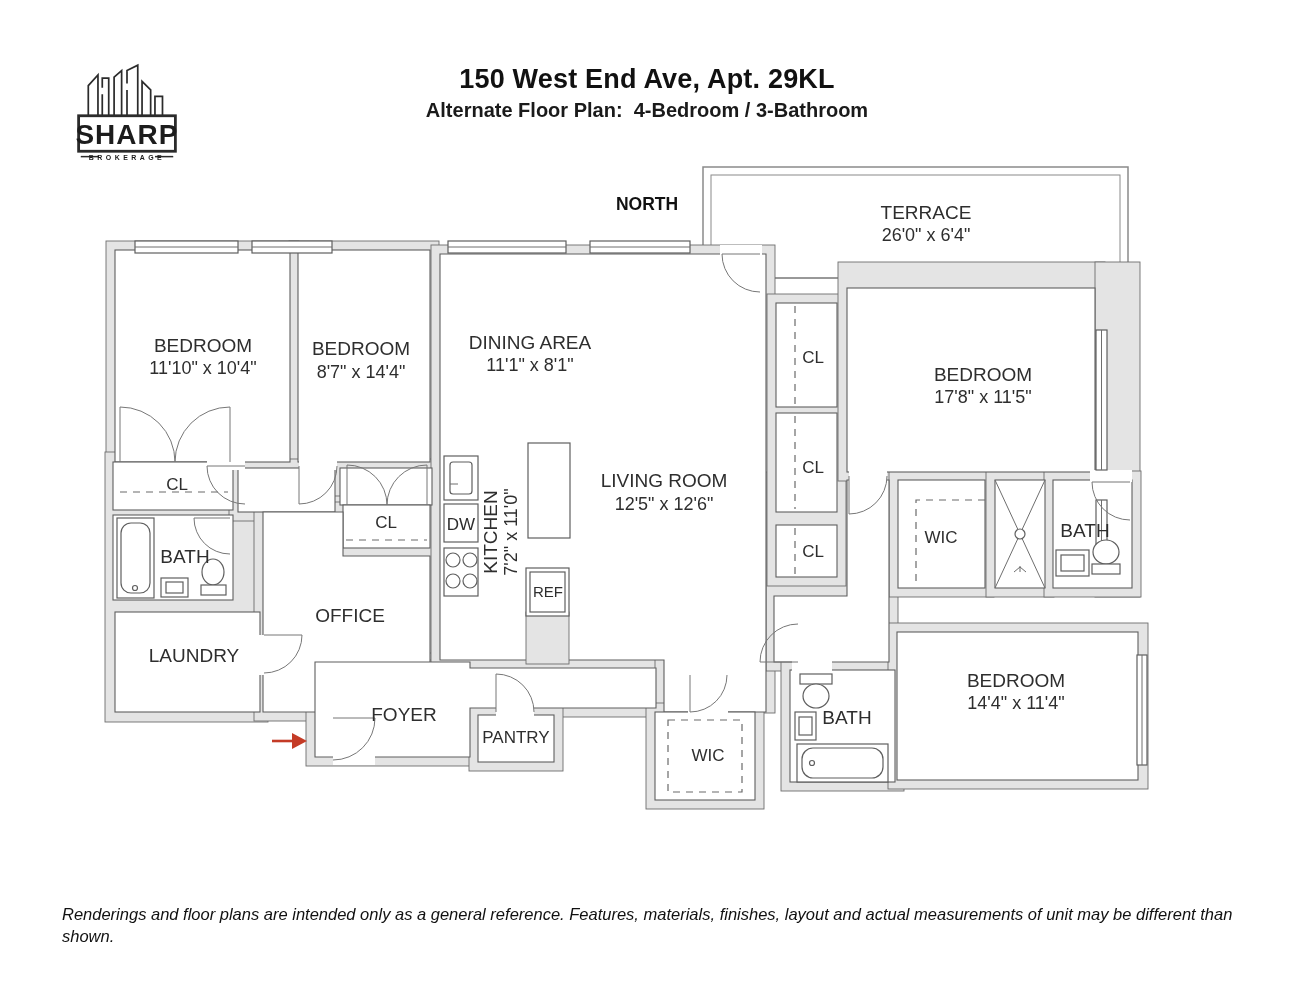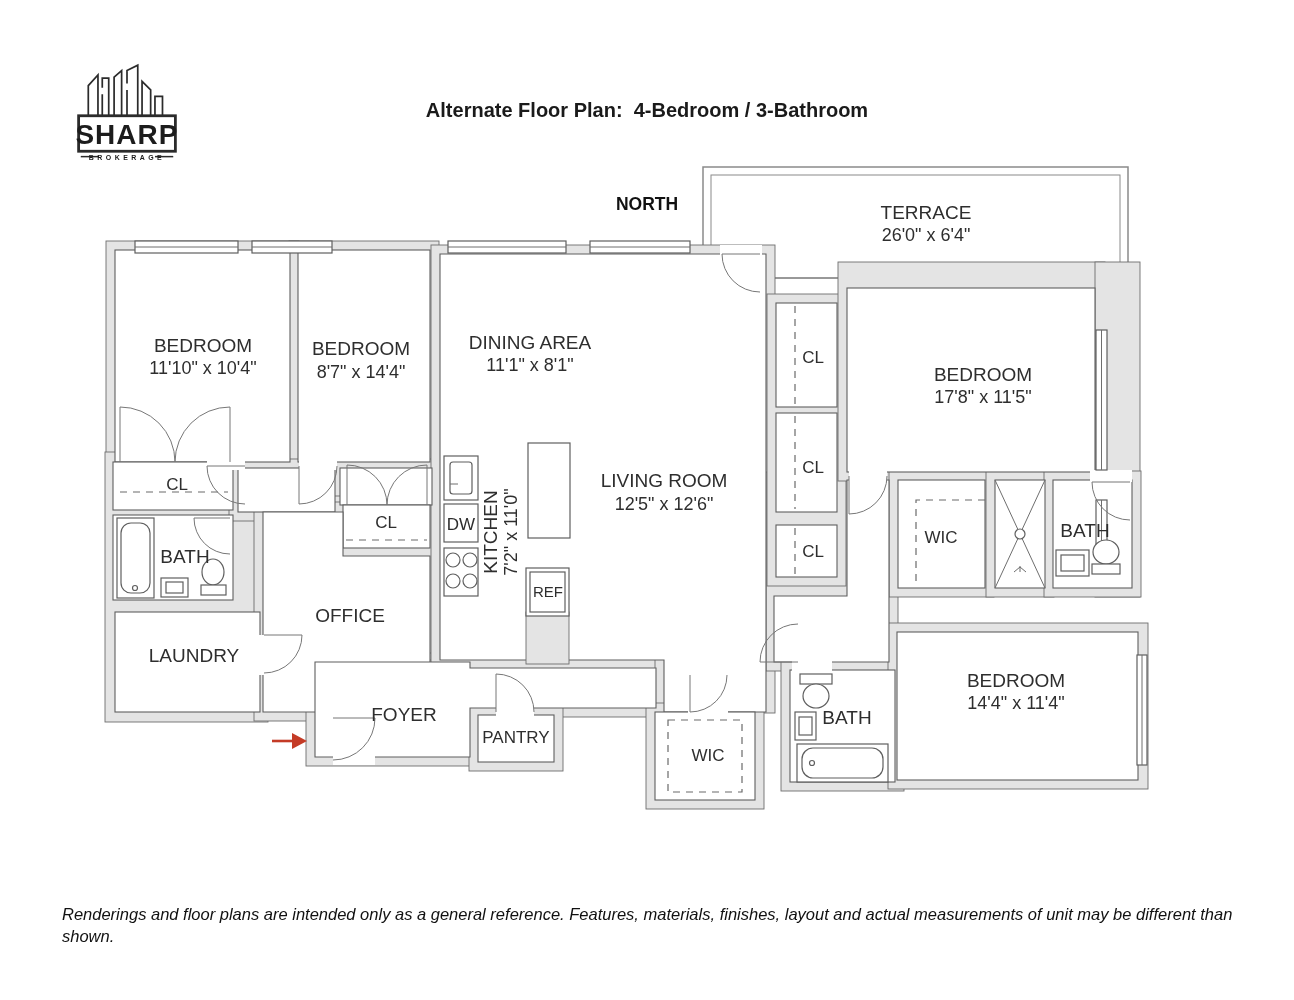--- a/index.html
+++ b/index.html
@@ -48,6 +48,7 @@
     <text x="50" y="91" text-anchor="middle" style="font-size:6.5px;font-weight:700;letter-spacing:3.2px;fill:#1c1c1c;">BROKERAGE</text>
   </svg>
 
+  <div id="title">150 West End Ave, Apt. 29KL</div>
   <div id="subtitle">Alternate Floor Plan:&nbsp; 4-Bedroom / 3-Bathroom</div>
 
   <svg width="1294" height="1000" viewBox="0 0 1294 1000" style="position:absolute;left:0;top:0;">

